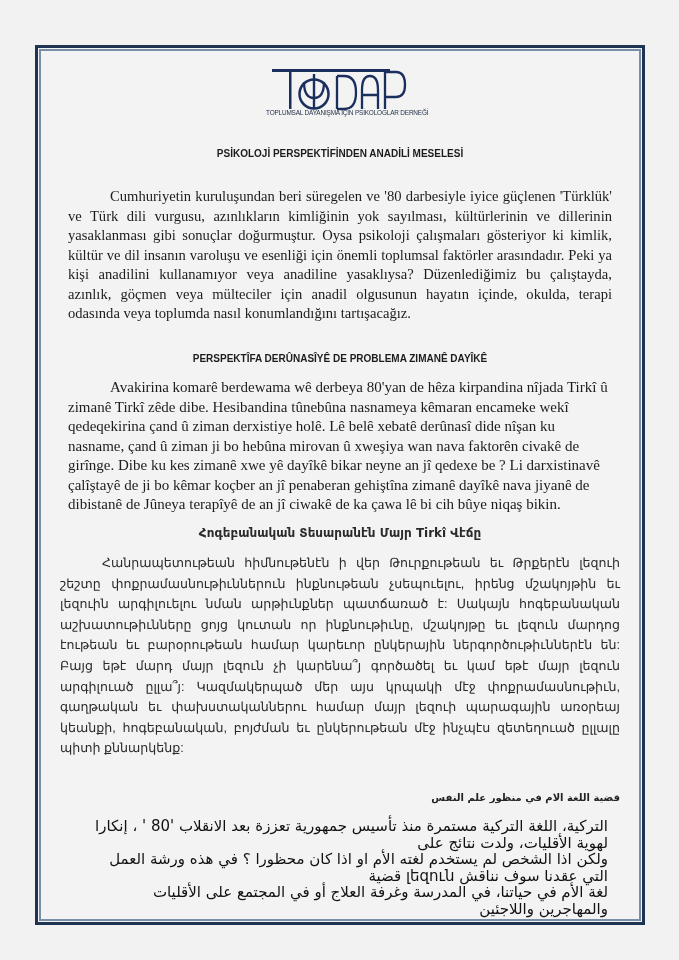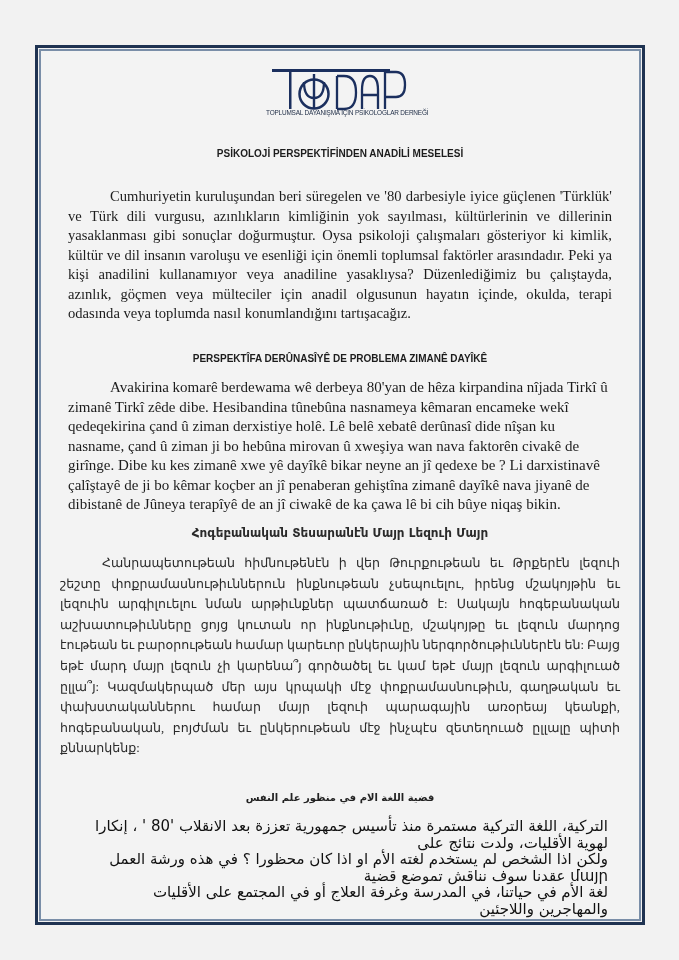--- a/index.html
+++ b/index.html
@@ -138,7 +138,7 @@
 </div>
 
 <div class="section" style="top:526px;">
-  <h2 class="hy-title">Հոգեբանական Տեսարանէն Մայր Լեզուի Մայր</h2>
+  <h2 class="hy-title">Հոգեբանական Տեսարանէն Մայր Tirkî Վէճը</h2>
 </div>
 <div class="section" style="top:553px;">
   <p class="hy-para">Հանրապետութեան  հիմնութենէն ի վեր Թուրքութեան եւ Թրքերէն լեզուի շեշտը փոքրամասնութիւններուն  ինքնութեան չսեպուելու, իրենց մշակոյթին եւ լեզուին արգիլուելու  նման արթիւնքներ  պատճառած է: Սակայն հոգեբանական աշխատութիւնները  ցոյց կուտան որ ինքնութիւնը, մշակոյթը եւ լեզուն մարդոց էութեան եւ բարօրութեան համար կարեւոր ընկերային ներգործութիւններէն են: Բայց եթէ մարդ  մայր լեզուն չի կարենա՞յ գործածել եւ կամ եթէ մայր լեզուն արգիլուած ըլլա՞յ: Կազմակերպած մեր այս կրպակի մէջ փոքրամասնութիւն, գաղթական եւ փախստականներու համար մայր լեզուի պարագային առօրեայ կեանքի,  հոգեբանական, բոյժման եւ ընկերութեան մէջ ինչպէս զետեղուած ըլլալը պիտի քննարկենք:</p>

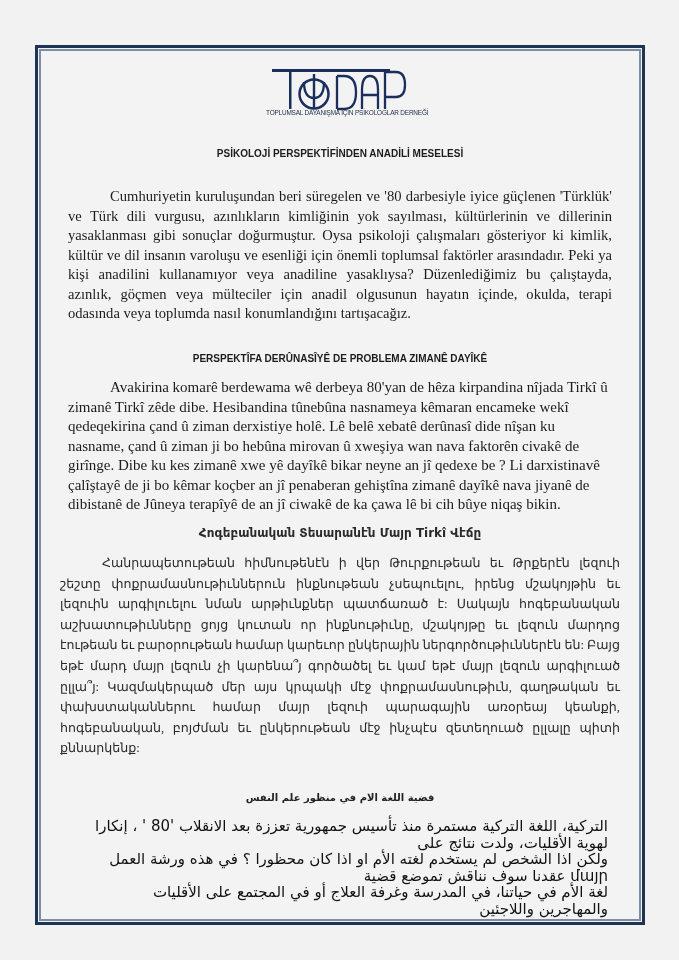--- a/index.html
+++ b/index.html
@@ -70,7 +70,7 @@
     margin: 0;
   }
   .hy-para {
-    font-family: Liberation Serif, serif;
+    font-family: Liberation Sans, sans-serif;
     font-size: 12.6px;
     line-height: 20.6px;
     text-align: justify;

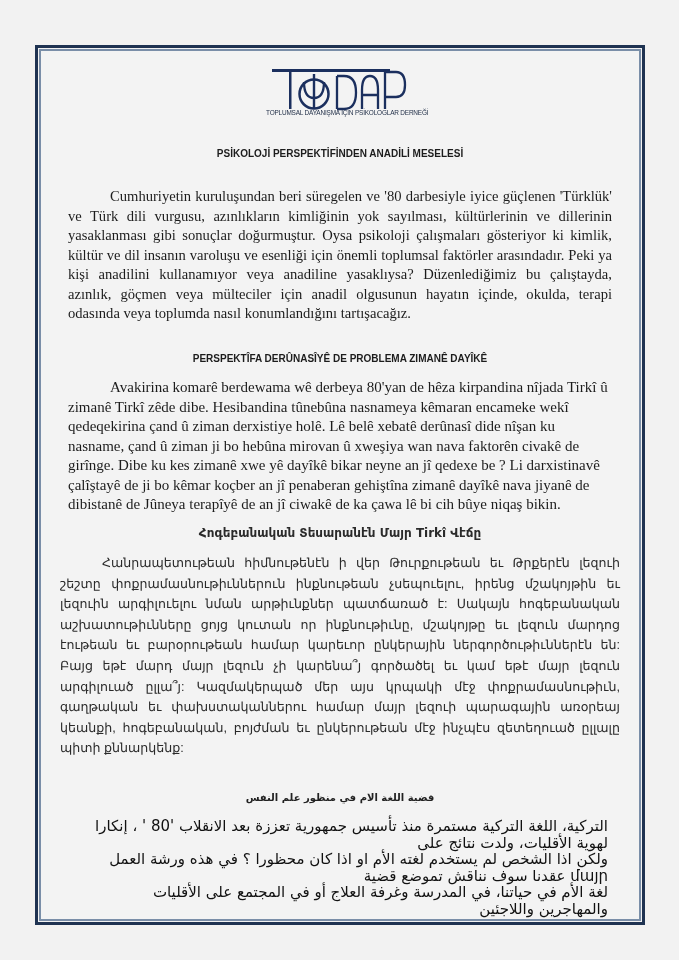--- a/index.html
+++ b/index.html
@@ -79,7 +79,7 @@
     margin: 0;
   }
   .ar-title {
-    text-align: center;
+    text-align: right;
     direction: rtl;
     font-family: "DejaVu Sans", sans-serif;
     font-size: 10px;

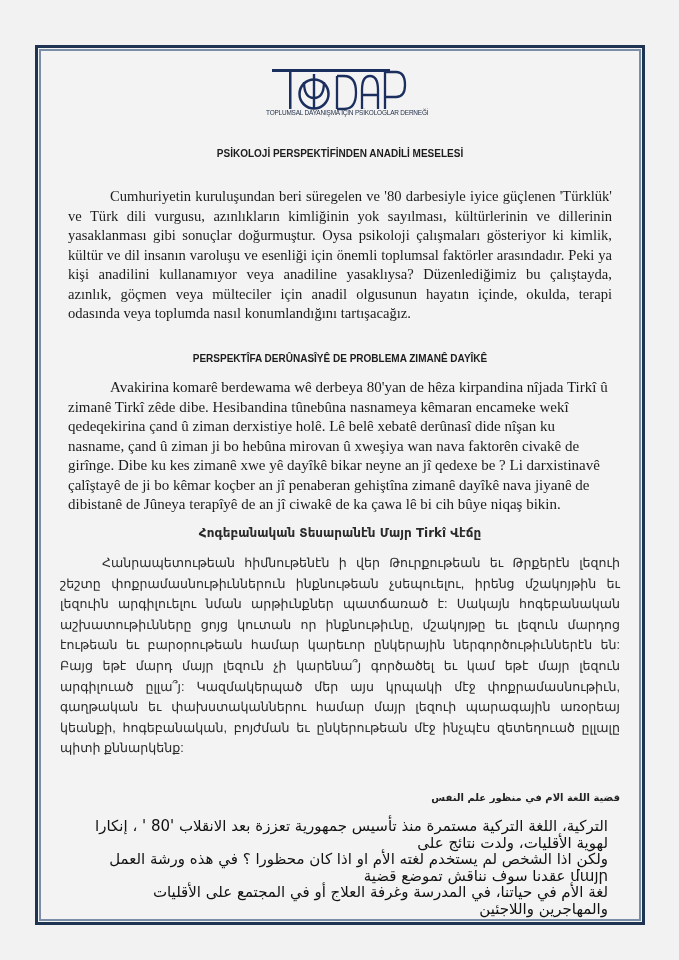--- a/index.html
+++ b/index.html
@@ -150,7 +150,7 @@
 <div class="section" style="top:818px; left:92px; width:516px;">
   <div class="ar-para">
     <span class="ar-line">التركية، اللغة التركية مستمرة منذ تأسيس جمهورية تعززة بعد الانقلاب '80 ' ، إنكارا لهوية الأقليات، ولدت نتائج على</span>
-    <span class="ar-line">ولكن اذا الشخص لم يستخدم لغته الأم او اذا كان محظورا ؟ في هذه ورشة العمل մայր عقدنا سوف نناقش تموضع قضية</span>
+    <span class="ar-line">ولكن اذا الشخص لم يستخدم لغته الأم او اذا كان محظورا ؟ في هذه ورشة العمل التي عقدنا سوف نناقش լեզուն قضية</span>
     <span class="ar-line">لغة الأم في حياتنا، في المدرسة وغرفة العلاج أو في المجتمع على الأقليات والمهاجرين واللاجئين</span>
   </div>
 </div>

